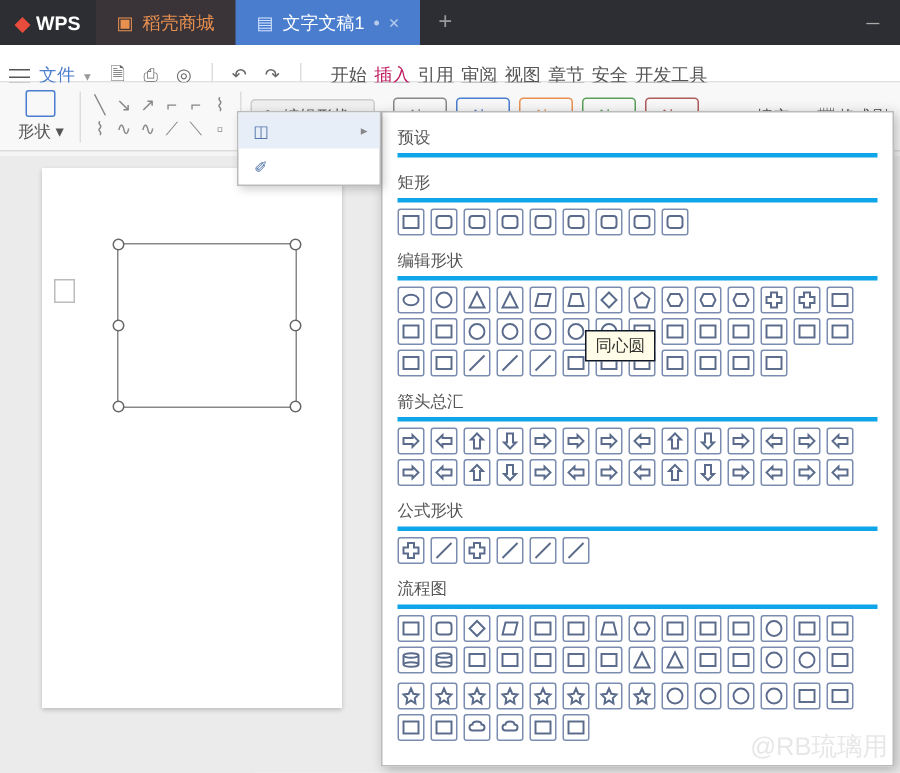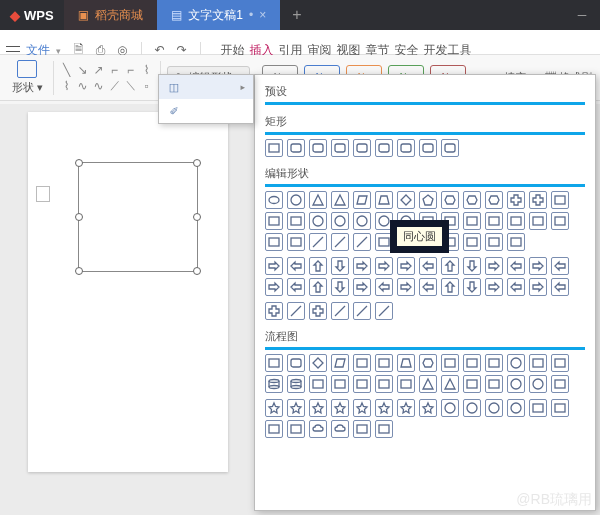--- a/index.html
+++ b/index.html
@@ -55,7 +55,7 @@
   .pk-grid { display:flex; flex-wrap:wrap; gap:3px 4px;}
   .pk-cell { width:18px; height:18px; border:1px solid #7a8db0; border-radius:2px; display:flex; align-items:center; justify-content:center; color:#5a6b8c; font-size:10px; background:#fff;}
   .pk-cell svg { stroke:#5a6b8c; fill:none; stroke-width:1.3;}
-  .tooltip { position:absolute; background:#fffde7; border:7px solid #0f172a; padding:2px 6px; font-size:11px; color:#333; left:390px; top:220px; z-index:10;}
+  .tooltip { position:absolute; background:#fffde7; border:1px solid #0f172a; padding:2px 6px; font-size:11px; color:#333; left:390px; top:220px; z-index:10;}
   
   
   .workspace { position:absolute; left:0; top:104px; right:0; bottom:0; background:#ebebeb;}

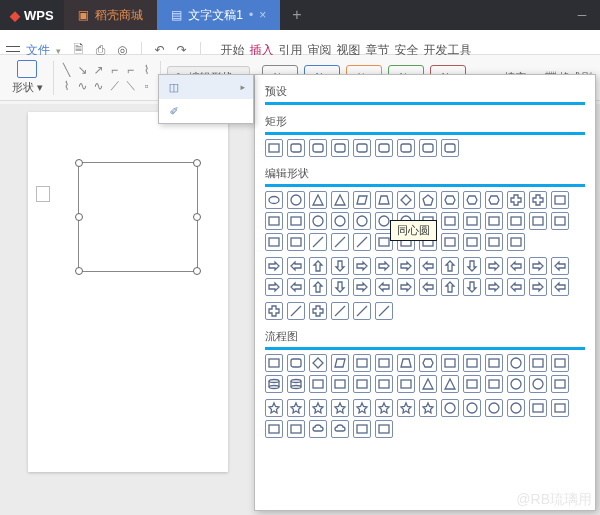--- a/index.html
+++ b/index.html
@@ -445,6 +445,7 @@
       </div>
   </div>
   <div class="pk-section">
+    <div class="pk-title">箭头总汇</div>
     <div class="pk-grid" id="grid-arrows">
         <div class="pk-cell">
           <svg width="14" height="14" viewBox="0 0 14 14">

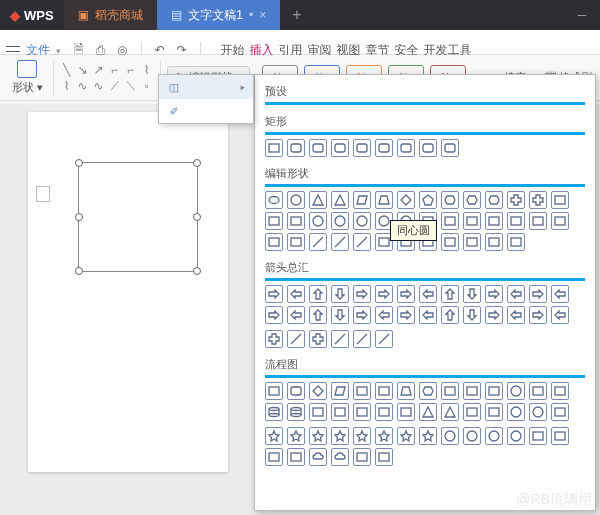--- a/index.html
+++ b/index.html
@@ -590,6 +590,7 @@
       </div>
   </div>
   <div class="pk-section">
+    <div class="pk-title">公式形状</div>
     <div class="pk-grid" id="grid-formula">
         <div class="pk-cell">
           <svg width="14" height="14" viewBox="0 0 14 14">

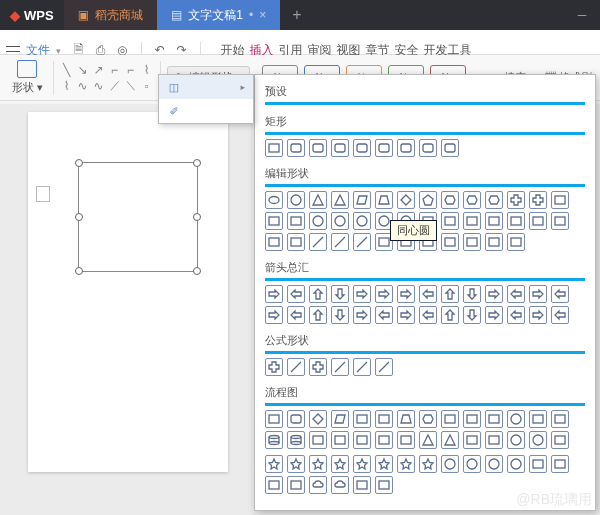--- a/index.html
+++ b/index.html
@@ -66,7 +66,7 @@
   .h-tl{left:-4px;top:-4px;} .h-tr{right:-4px;top:-4px;} .h-bl{left:-4px;bottom:-4px;} .h-br{right:-4px;bottom:-4px;}
   .h-ml{left:-4px;top:50%;margin-top:-4px;} .h-mr{right:-4px;top:50%;margin-top:-4px;}
   
-  .watermark{ position:absolute; right:8px; bottom:6px; color:#ddd; font-size:14px; z-index:20; opacity:.7;}
+  .watermark{ position:absolute; right:8px; bottom:6px; color:#ddd; font-size:17px; z-index:20; opacity:.7;}
   
   
   .picker::-webkit-scrollbar{width:8px;} .picker::-webkit-scrollbar-thumb{background:#ccc;border-radius:4px;}

